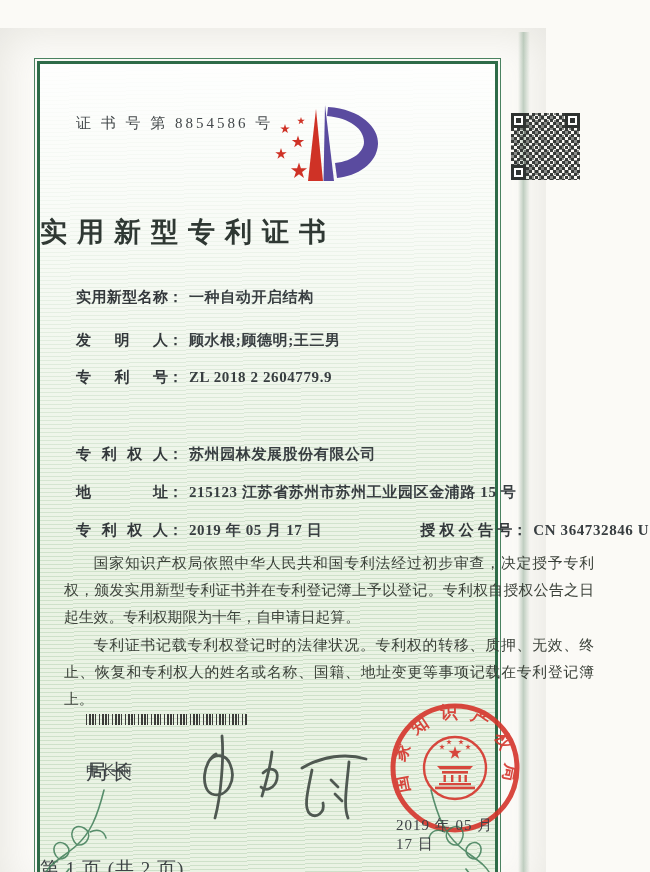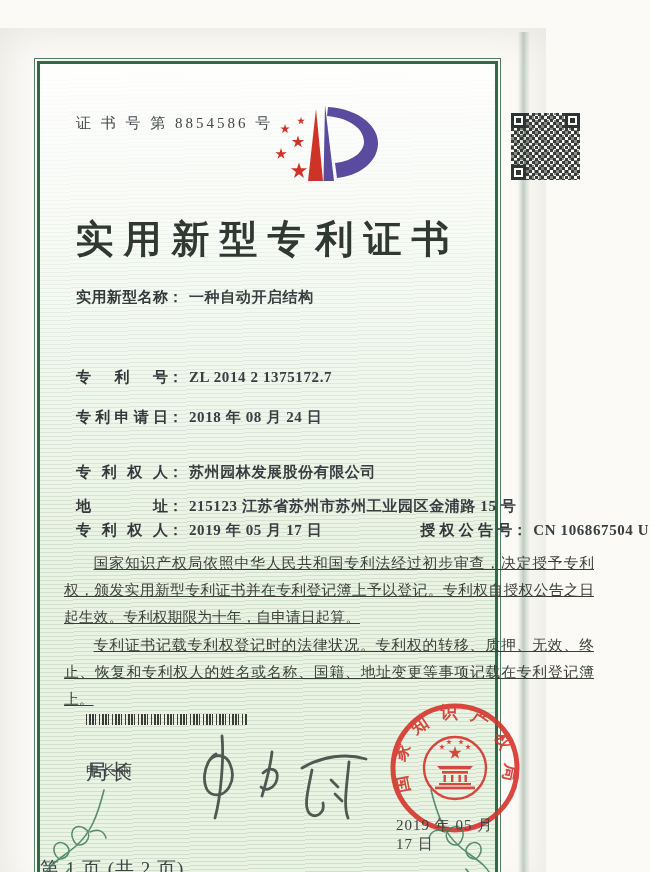--- a/index.html
+++ b/index.html
@@ -35,8 +35,8 @@
     left:36px;top:50px;font-size:15px;letter-spacing:3px;color:#43484a;
   }
   .title{
-    left:0;top:150px;width:100%;text-align:center;
-    font-size:38px;font-weight:600;letter-spacing:10px;color:#2f3833;
+    left:0;top:150px;width:100%;text-align:left;
+    font-size:27px;font-weight:600;letter-spacing:10px;color:#2f3833;
   }
   .frow{left:36px;font-size:15px;color:#383e41;white-space:nowrap;font-weight:bold;}
   .flabel{

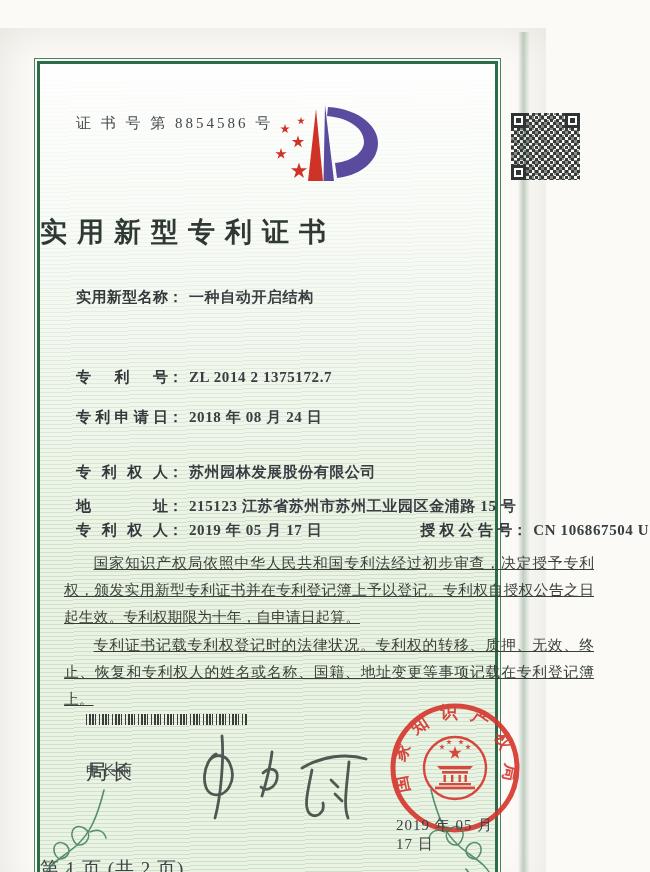--- a/index.html
+++ b/index.html
@@ -126,6 +126,9 @@
 
     <div class="abs frow" style="top:224px">
       <span class="flabel">实用新型名称</span><span class="fcolon">：</span><span class="fvalue">一种自动开启结构</span>
+    </div>
+    <div class="abs frow" style="top:267px">
+      <span class="flabel">发明人</span><span class="fcolon">：</span><span class="fvalue">顾水根;顾德明;王三男</span>
     </div>
     <div class="abs frow" style="top:304px">
       <span class="flabel">专利号</span><span class="fcolon">：</span><span class="fvalue">ZL 2014 2 1375172.7</span>

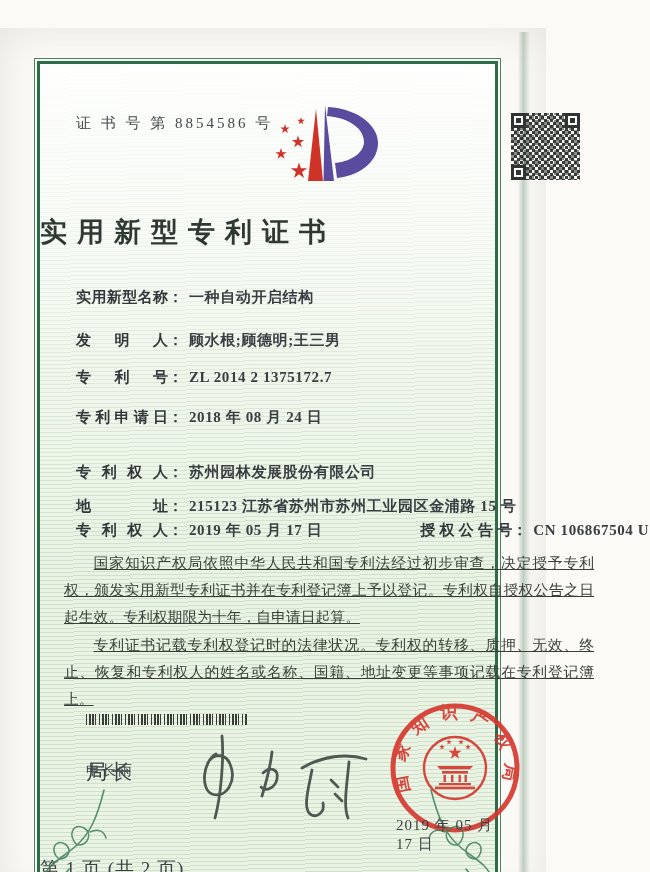--- a/index.html
+++ b/index.html
@@ -131,7 +131,7 @@
       <span class="flabel">发明人</span><span class="fcolon">：</span><span class="fvalue">顾水根;顾德明;王三男</span>
     </div>
     <div class="abs frow" style="top:304px">
-      <span class="flabel">专利号</span><span class="fcolon">：</span><span class="fvalue">ZL 2014 2 1375172.7</span>
+      <span class="flabel">专利号</span><span class="fcolon">：</span><span class="fvalue">ZL 2018 2 2604779.9</span>
     </div>
     <div class="abs frow" style="top:344px">
       <span class="flabel">专利申请日</span><span class="fcolon">：</span><span class="fvalue">2018 年 08 月 24 日</span>

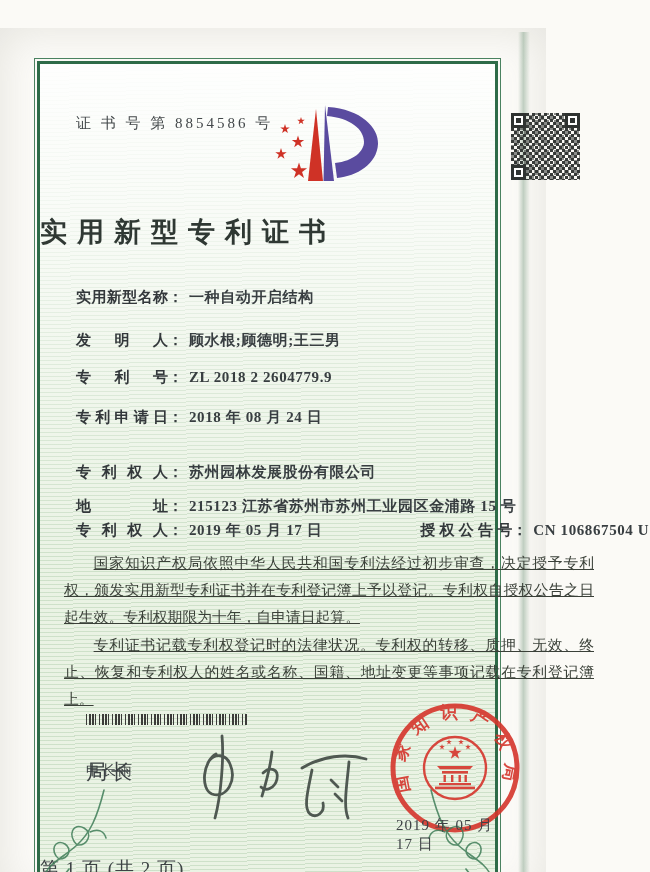--- a/index.html
+++ b/index.html
@@ -132,9 +132,6 @@
     </div>
     <div class="abs frow" style="top:304px">
       <span class="flabel">专利号</span><span class="fcolon">：</span><span class="fvalue">ZL 2018 2 2604779.9</span>
-    </div>
-    <div class="abs frow" style="top:344px">
-      <span class="flabel">专利申请日</span><span class="fcolon">：</span><span class="fvalue">2018 年 08 月 24 日</span>
     </div>
     <div class="abs frow" style="top:399px">
       <span class="flabel">专利权人</span><span class="fcolon">：</span><span class="fvalue">苏州园林发展股份有限公司</span>

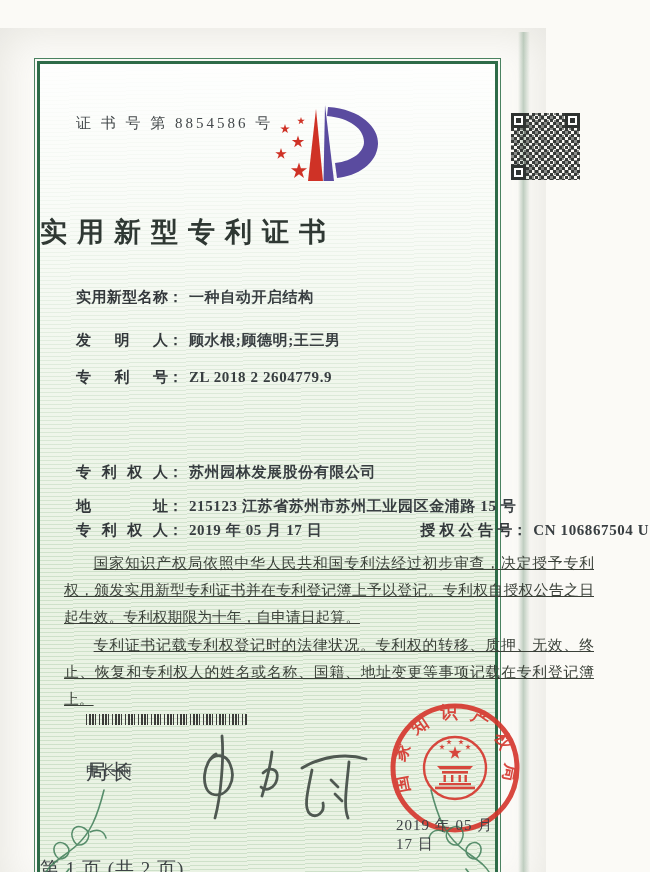--- a/index.html
+++ b/index.html
@@ -133,7 +133,7 @@
     <div class="abs frow" style="top:304px">
       <span class="flabel">专利号</span><span class="fcolon">：</span><span class="fvalue">ZL 2018 2 2604779.9</span>
     </div>
-    <div class="abs frow" style="top:399px">
+    <div class="abs frow" style="top:381px">
       <span class="flabel">专利权人</span><span class="fcolon">：</span><span class="fvalue">苏州园林发展股份有限公司</span>
     </div>
     <div class="abs frow" style="top:433px">

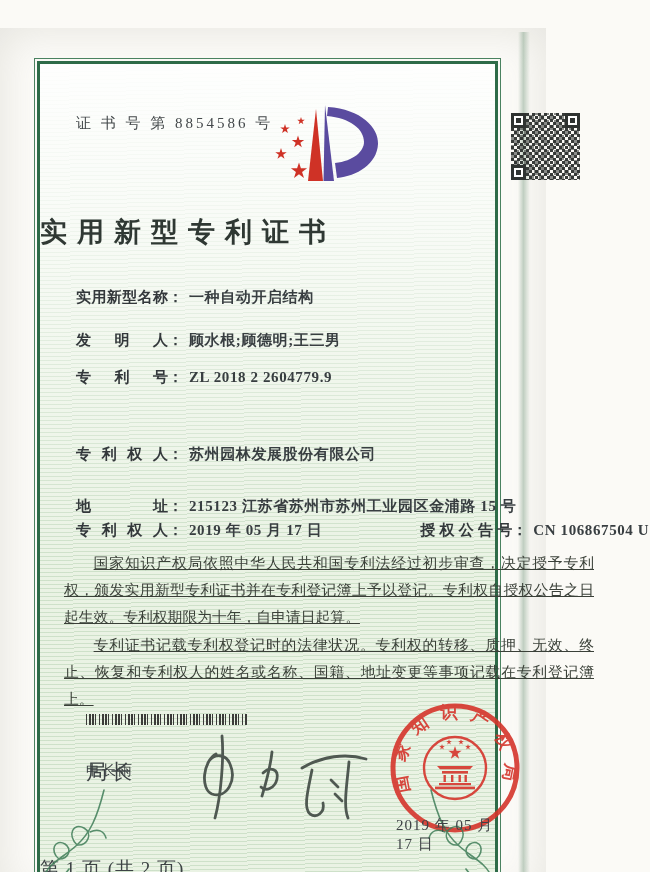--- a/index.html
+++ b/index.html
@@ -136,7 +136,7 @@
     <div class="abs frow" style="top:381px">
       <span class="flabel">专利权人</span><span class="fcolon">：</span><span class="fvalue">苏州园林发展股份有限公司</span>
     </div>
-    <div class="abs frow" style="top:433px">
+    <div class="abs frow" style="top:419px">
       <span class="flabel">地址</span><span class="fcolon">：</span><span class="fvalue">215123 江苏省苏州市苏州工业园区金浦路 15 号</span>
     </div>
     <div class="abs frow" style="top:457px">

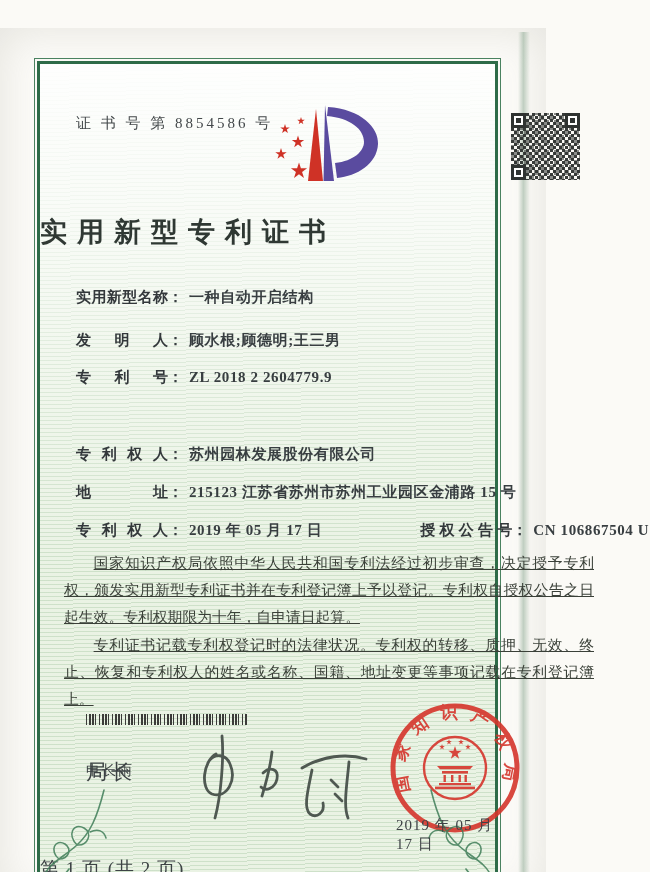--- a/index.html
+++ b/index.html
@@ -140,7 +140,7 @@
       <span class="flabel">地址</span><span class="fcolon">：</span><span class="fvalue">215123 江苏省苏州市苏州工业园区金浦路 15 号</span>
     </div>
     <div class="abs frow" style="top:457px">
-      <span class="flabel">专利权人</span><span class="fcolon">：</span><span class="fvalue">2019 年 05 月 17 日</span><span class="pair2"><span class="flabel">授权公告号</span><span class="fcolon">：</span><span class="fvalue">CN 106867504 U</span></span>
+      <span class="flabel">专利权人</span><span class="fcolon">：</span><span class="fvalue">2019 年 05 月 17 日</span><span class="pair2"><span class="flabel">授权公告号</span><span class="fcolon">：</span><span class="fvalue">CN 364732846 U</span></span>
     </div>
 
     <div class="abs paras">

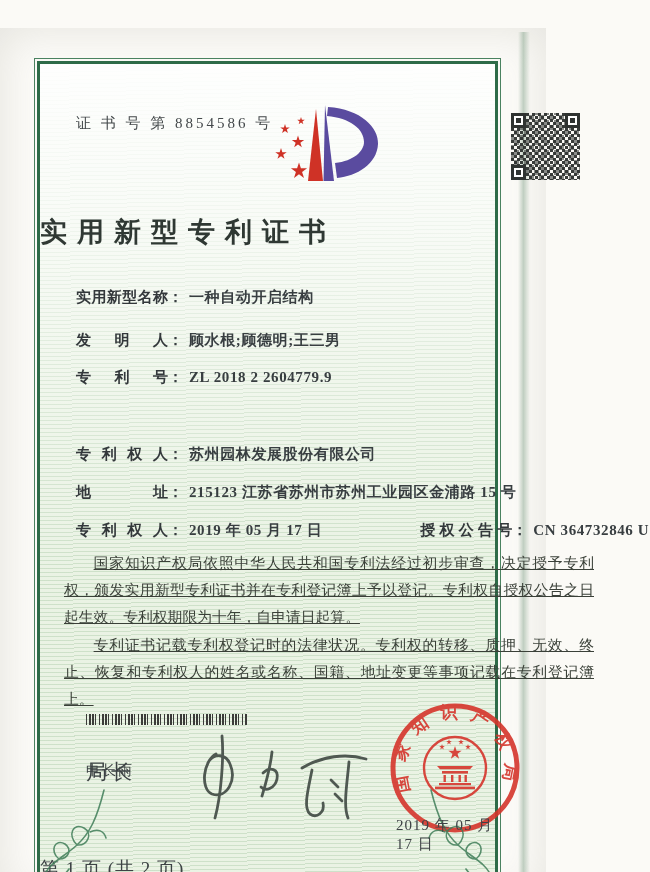--- a/index.html
+++ b/index.html
@@ -52,7 +52,7 @@
     font-size:14.8px;line-height:1.84;color:#3a4038;
     text-align:justify;
   }
-  .paras p{margin:0;text-indent:2em;text-decoration:underline;}
+  .paras p{margin:0;text-indent:2em;}
   .barcode{
     left:46px;top:650px;width:162px;height:11px;
     background:repeating-linear-gradient(90deg,

